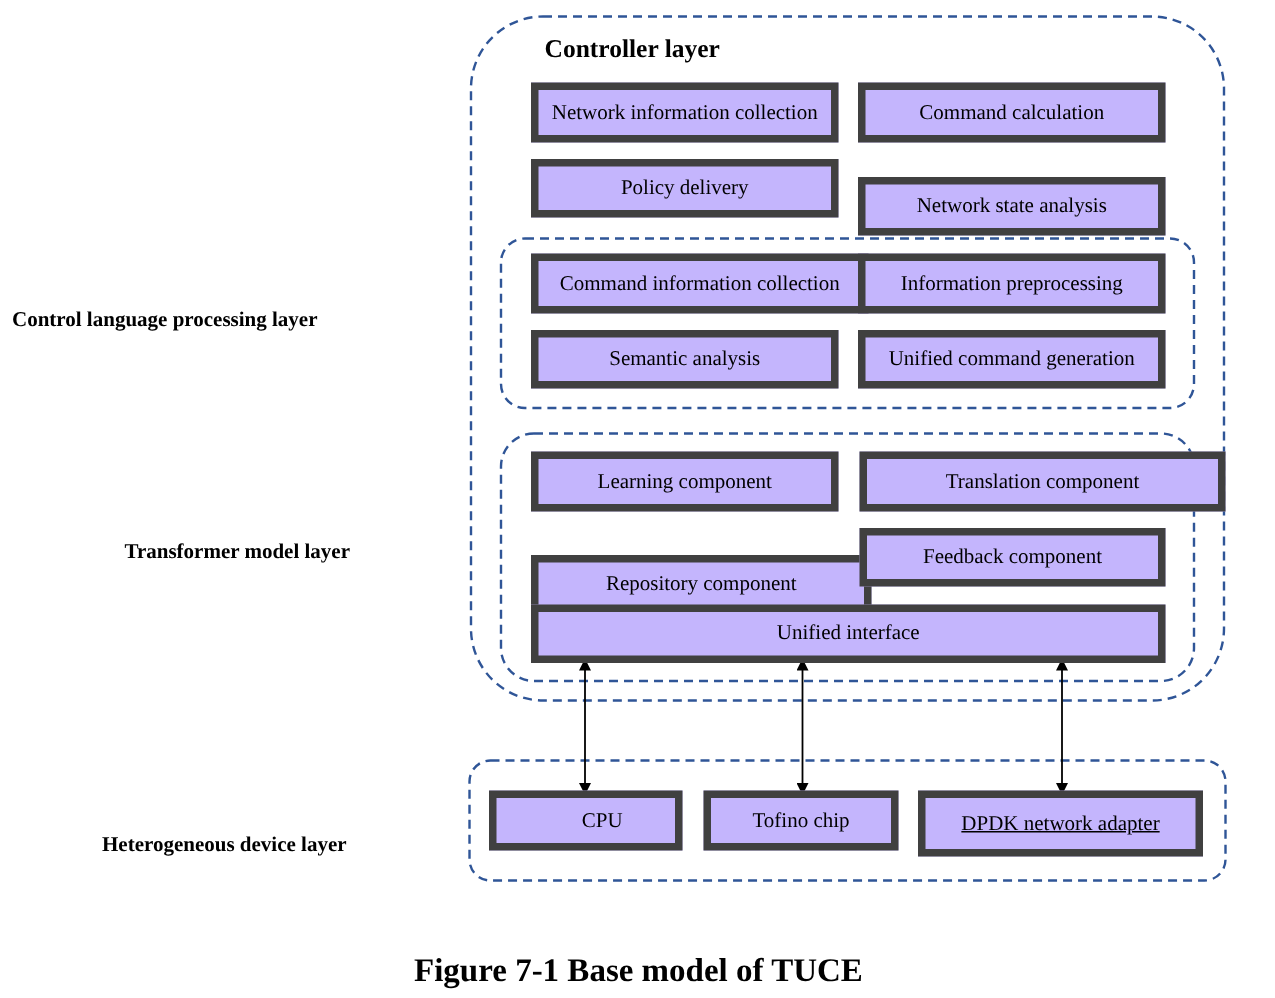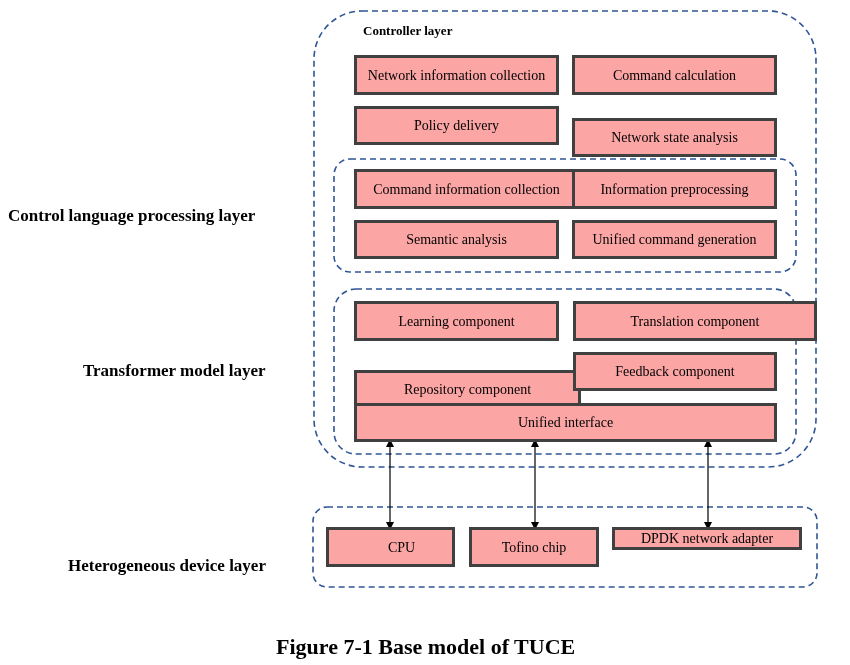--- a/index.html
+++ b/index.html
@@ -9,7 +9,7 @@
   .box { position:absolute; border:3px solid #404040; background:#fca5a5; box-sizing:border-box;
          display:flex; align-items:center; justify-content:center; text-align:center;
          font-size:14px; line-height:17px; }
-  .title { position:absolute; font-weight:bold; font-size:13px; }
+  .title { position:absolute; font-weight:bold; font-size:17px; }
   svg.overlay { position:absolute; left:0; top:0; }
   .caption { position:absolute; font-weight:bold; font-size:22px; white-space:nowrap; }
 </style>

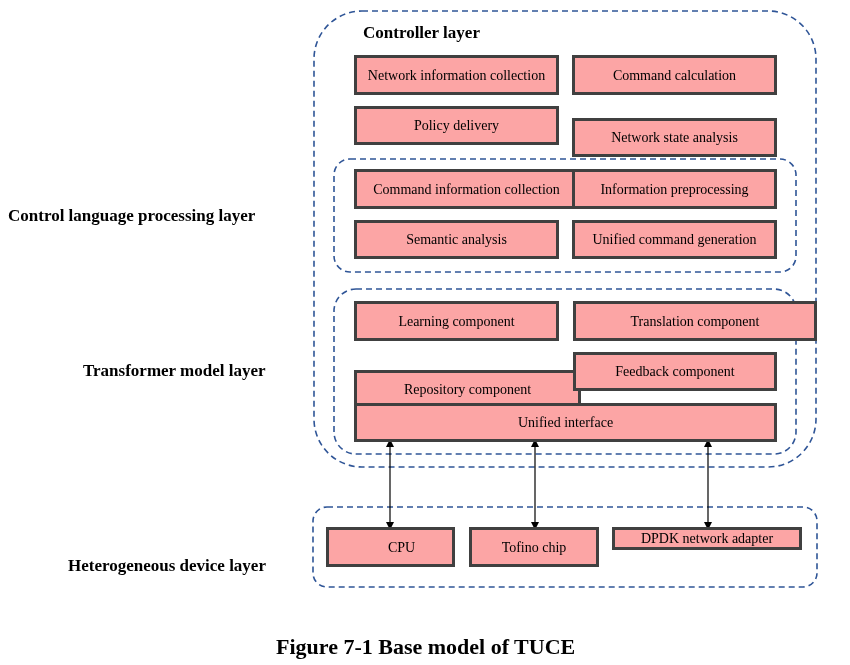--- a/index.html
+++ b/index.html
@@ -6,7 +6,7 @@
   body { width:850px; height:665px; position:relative; overflow:hidden;
          font-family:"Liberation Serif", serif; color:#000; }
   .side-label { position:absolute; font-weight:bold; font-size:17px; white-space:nowrap; }
-  .box { position:absolute; border:3px solid #404040; background:#fca5a5; box-sizing:border-box;
+  .box { position:absolute; border:5px solid #404040; background:#c4b5fd; box-sizing:border-box;
          display:flex; align-items:center; justify-content:center; text-align:center;
          font-size:14px; line-height:17px; }
   .title { position:absolute; font-weight:bold; font-size:17px; }

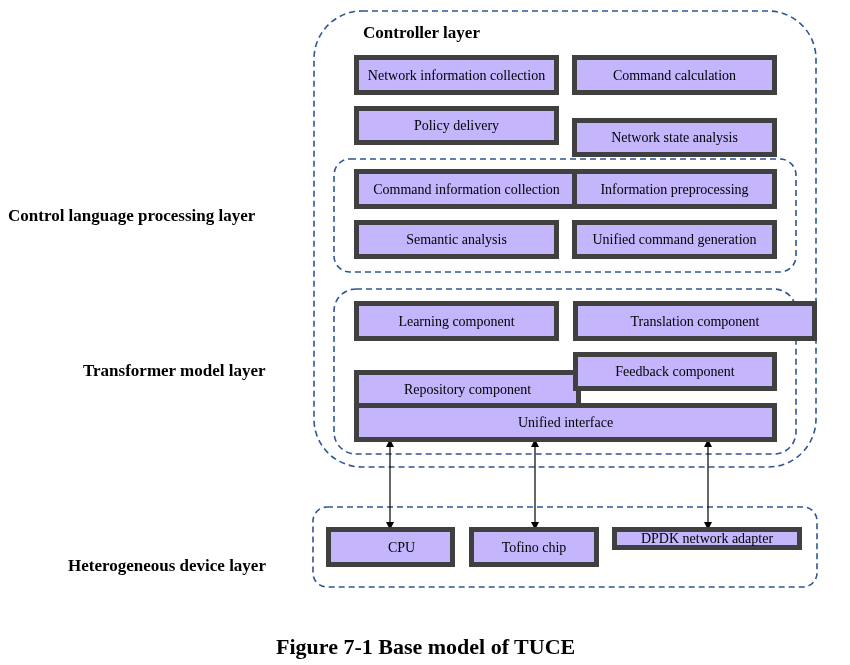--- a/index.html
+++ b/index.html
@@ -5,7 +5,7 @@
   html, body { margin:0; padding:0; background:#ffffff; }
   body { width:850px; height:665px; position:relative; overflow:hidden;
          font-family:"Liberation Serif", serif; color:#000; }
-  .side-label { position:absolute; font-weight:bold; font-size:17px; white-space:nowrap; }
+  .side-label { position:absolute; font-weight:bold; font-size:14px; white-space:nowrap; }
   .box { position:absolute; border:5px solid #404040; background:#c4b5fd; box-sizing:border-box;
          display:flex; align-items:center; justify-content:center; text-align:center;
          font-size:14px; line-height:17px; }

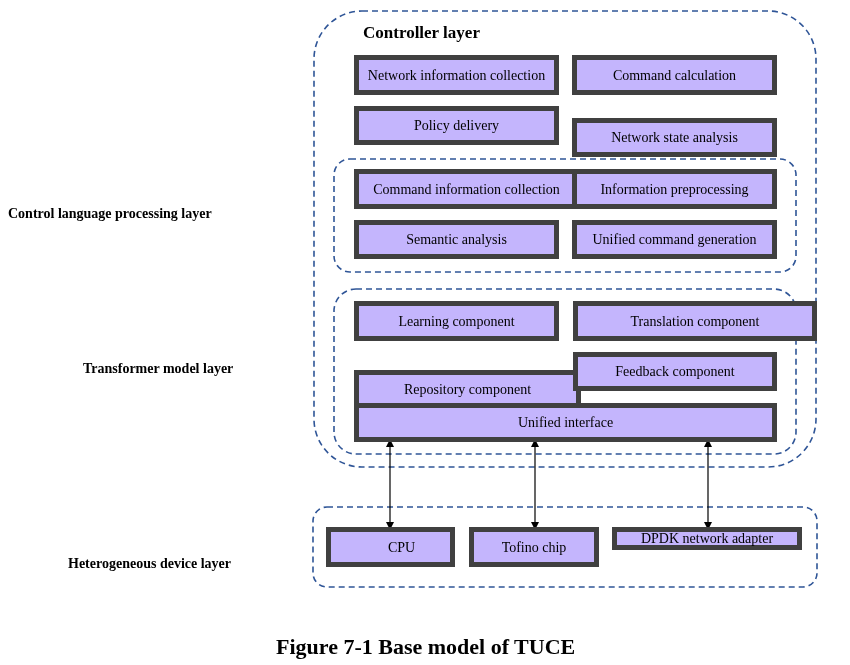--- a/index.html
+++ b/index.html
@@ -54,7 +54,7 @@
 
 <div class="box" style="left:326px; top:527px; width:129px; height:40px;padding-left:22px;">CPU</div>
 <div class="box" style="left:469px; top:527px; width:130px; height:40px;">Tofino chip</div>
-<div class="box" style="left:612px; top:527px; width:190px; height:23px;">DPDK network adapter</div>
+<div class="box" style="left:612px; top:527px; width:190px; height:44px;text-decoration:underline;">DPDK network adapter</div>
 
 <div class="caption" style="left:276px; top:634px;">Figure 7-1 Base model of TUCE</div>
 

